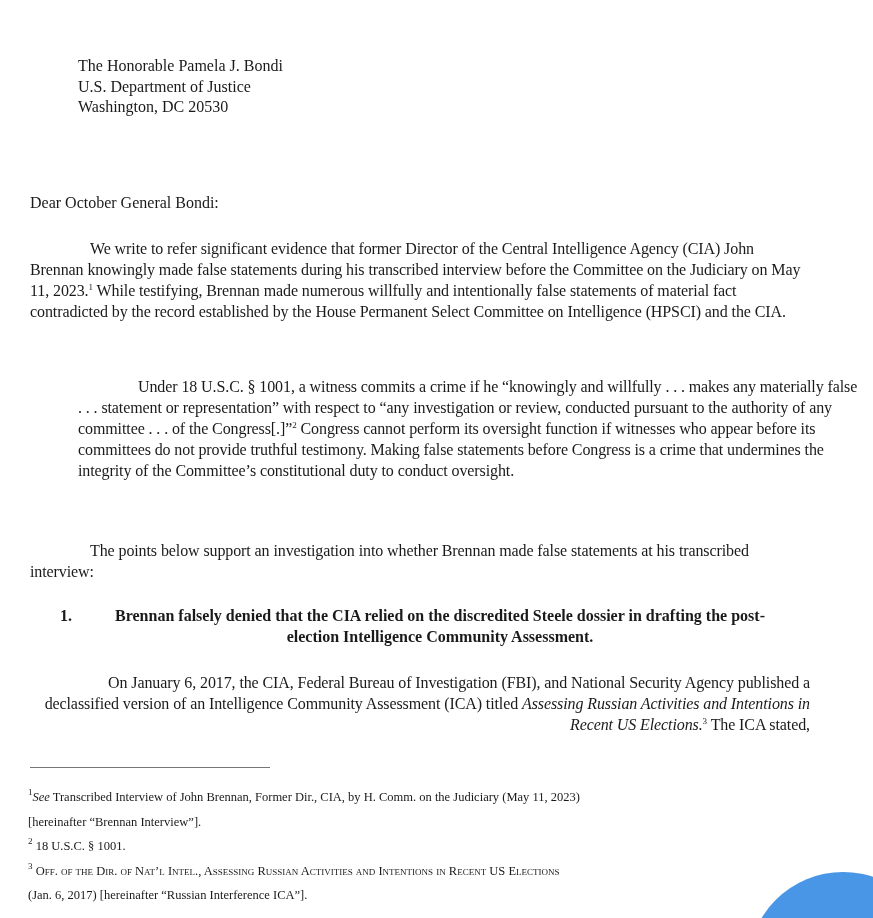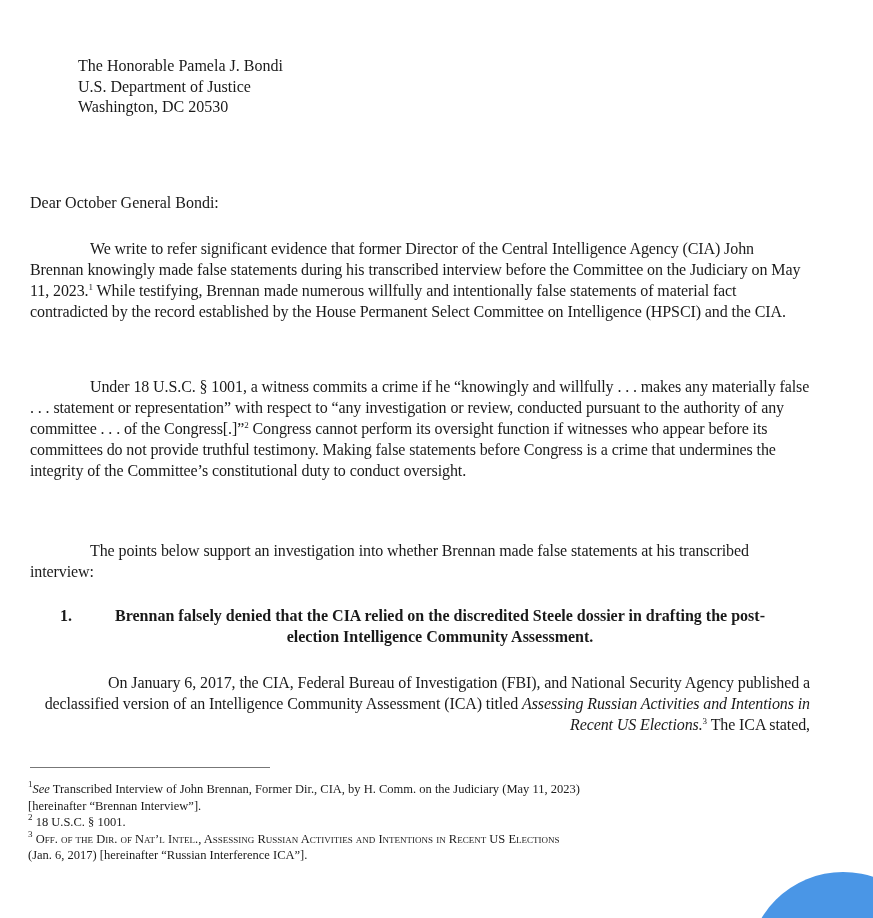--- a/index.html
+++ b/index.html
@@ -61,7 +61,7 @@
       line-height: 0;
     }
     .p1 { top: 238px; }
-    .p2 { top: 376px; }
+    .p2 { top: 376px; margin-left: 48px; }
     .p3 { top: 540px; }
     .p4 { top: 672px; text-align: right; }
     .heading {

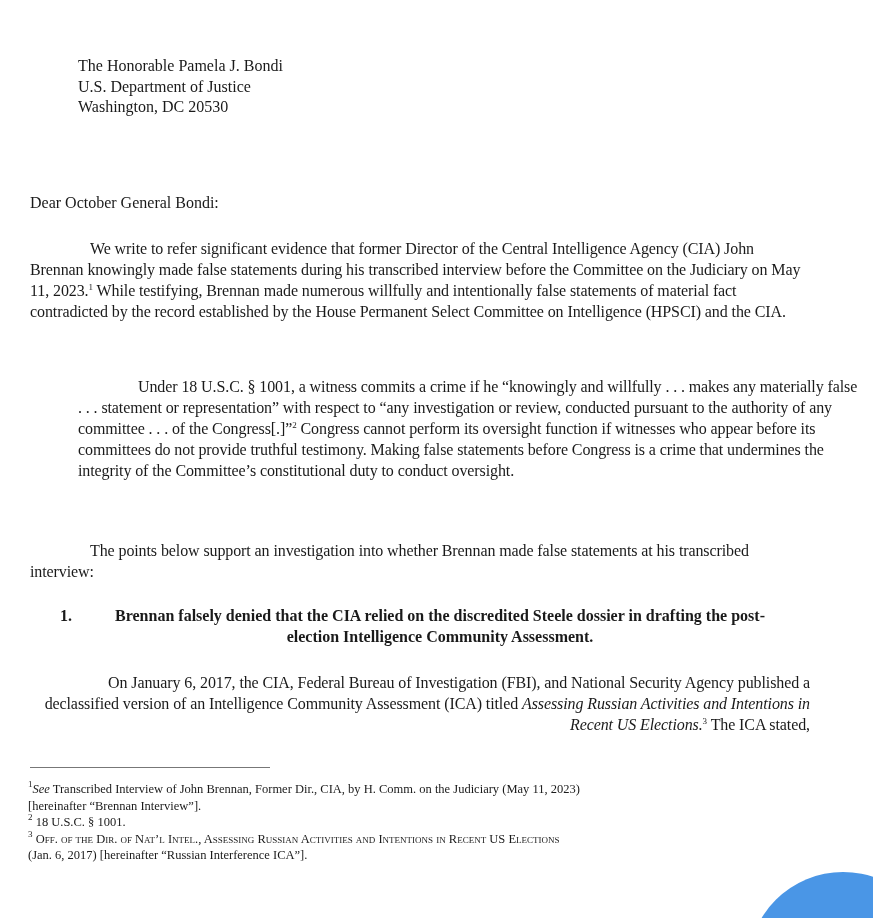--- a/index.html
+++ b/index.html
@@ -98,7 +98,7 @@
       font-size: 12.5px;
       line-height: 16.5px;
     }
-    .foot { white-space: nowrap; }
+    .foot { white-space: nowrap; margin-top: 8px; }
     .smallcaps { font-variant: small-caps; }
     .blue-circle {
       position: absolute;

